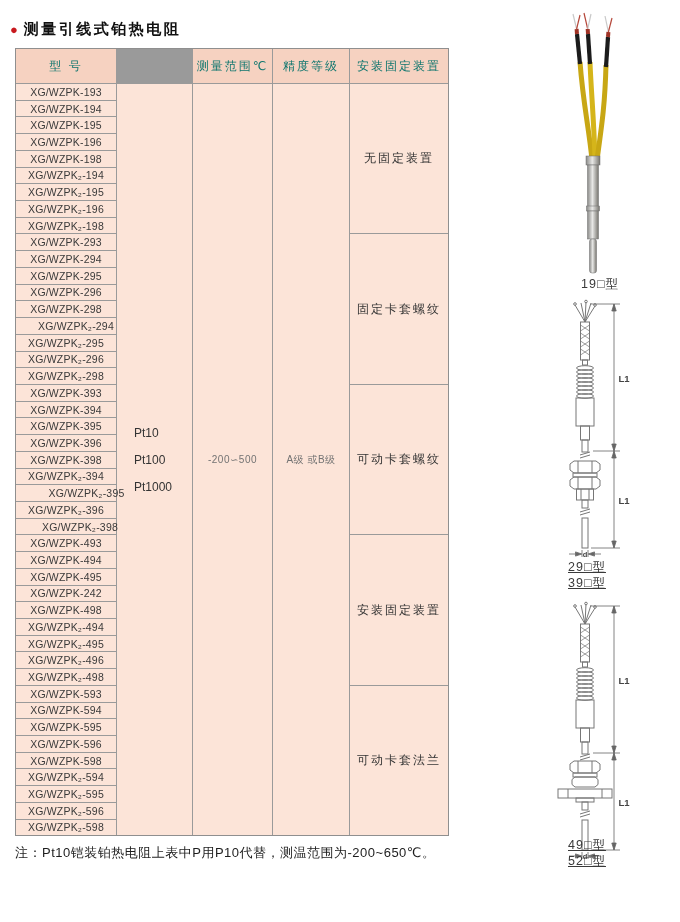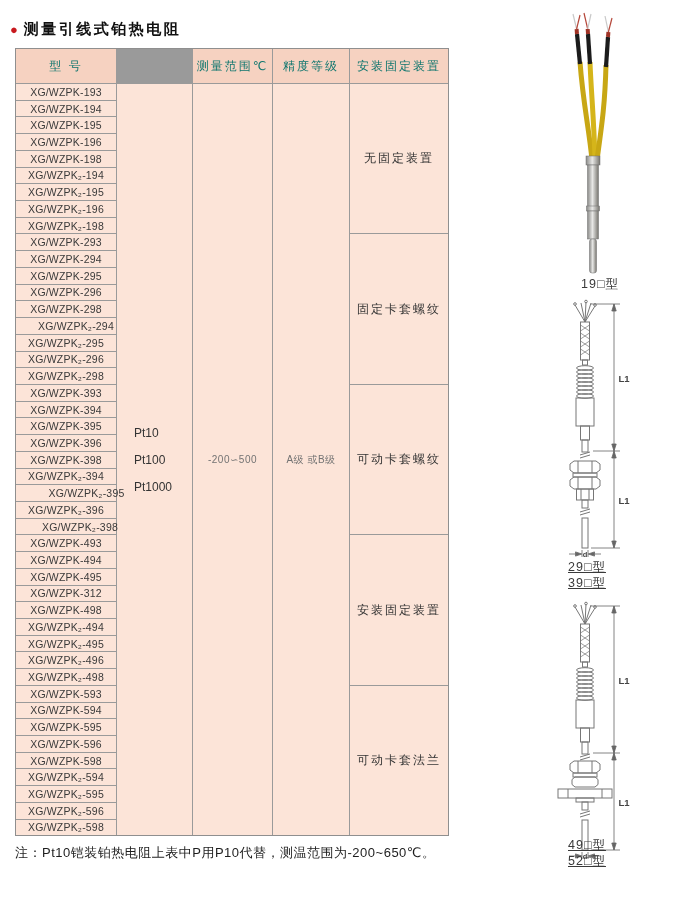--- a/index.html
+++ b/index.html
@@ -101,7 +101,7 @@
     <div class="cell model" style="grid-area: 29 / 1;">XG/WZPK-493</div>
     <div class="cell model" style="grid-area: 30 / 1;">XG/WZPK-494</div>
     <div class="cell model" style="grid-area: 31 / 1;">XG/WZPK-495</div>
-    <div class="cell model" style="grid-area: 32 / 1;">XG/WZPK-312</div>
+    <div class="cell model" style="grid-area: 32 / 1;">XG/WZPK-242</div>
     <div class="cell model" style="grid-area: 33 / 1;">XG/WZPK-498</div>
     <div class="cell model" style="grid-area: 34 / 1;">XG/WZPK₂-494</div>
     <div class="cell model" style="grid-area: 35 / 1;">XG/WZPK₂-495</div>

